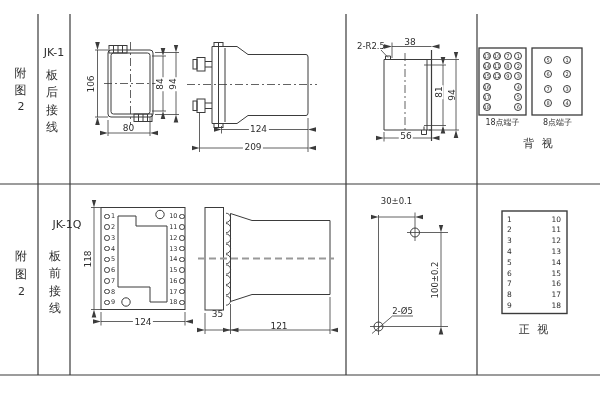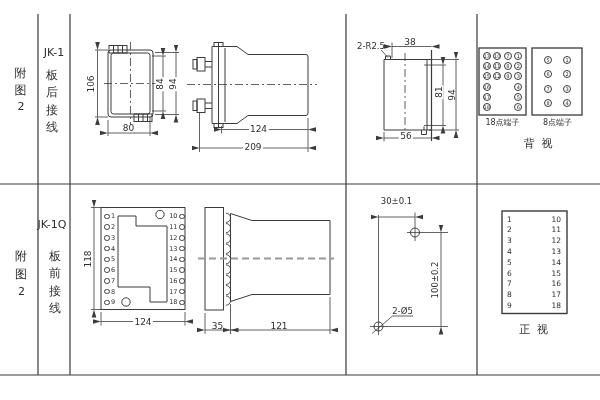--- a/index.html
+++ b/index.html
@@ -15,7 +15,7 @@
   .dim85{font-size:8.5px;}
   .bg{background:#fff;padding:0 1.5px;}
   .lbl8{font-size:8px;}
-  .view{font-size:11px;letter-spacing:2px;font-family:Liberation Serif, serif;}
+  .view{font-size:11px;letter-spacing:2px;}
   
   .tgrid{position:absolute;display:grid;box-sizing:border-box;}
   .g18{left:479.5px;top:48.5px;width:46px;height:66px;grid-template-columns:repeat(4,1fr);

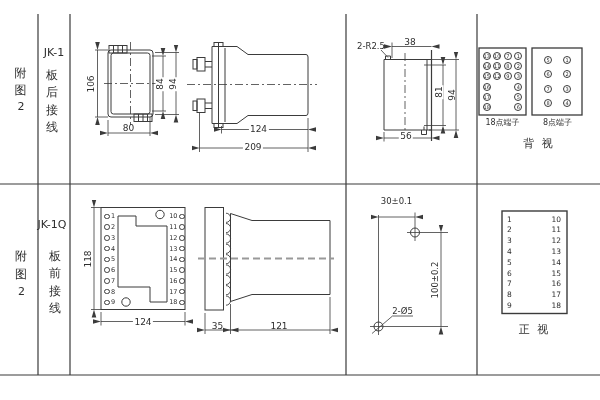--- a/index.html
+++ b/index.html
@@ -224,7 +224,7 @@
 <span class="t ctr cjk" style="left:21px;top:256px">附</span>
 <span class="t ctr cjk" style="left:21px;top:273.5px">图</span>
 <span class="t ctr fs11" style="left:21.5px;top:290.5px">2</span>
-<span class="t ctr fs11" style="left:52px;top:224px">JK-1Q</span>
+<span class="t ctr fs11" style="left:67px;top:224px">JK-1Q</span>
 <span class="t ctr cjk" style="left:55px;top:255.5px">板</span>
 <span class="t ctr cjk" style="left:55px;top:273px">前</span>
 <span class="t ctr cjk" style="left:55px;top:290.5px">接</span>

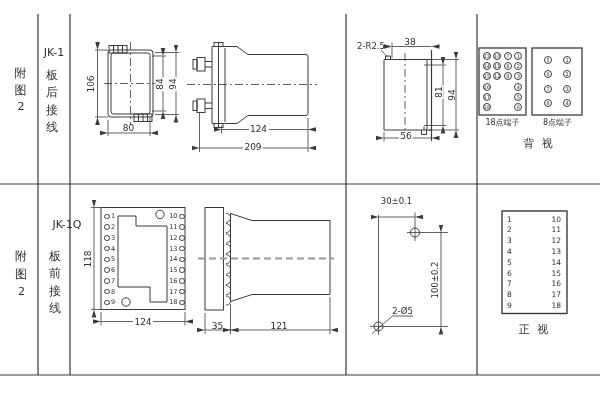--- a/index.html
+++ b/index.html
@@ -307,7 +307,7 @@
       <i class="tdot"></i>
     </div>
 
-<span class="t ctr dim" style="left:217.5px;top:326px">35</span>
+<span class="t ctr dim" style="left:217.5px;top:314px">35</span>
 <span class="t ctr dim" style="left:279px;top:326px">121</span>
 
 <span class="t ctr dim85" style="left:396.5px;top:201px">30±0.1</span>

